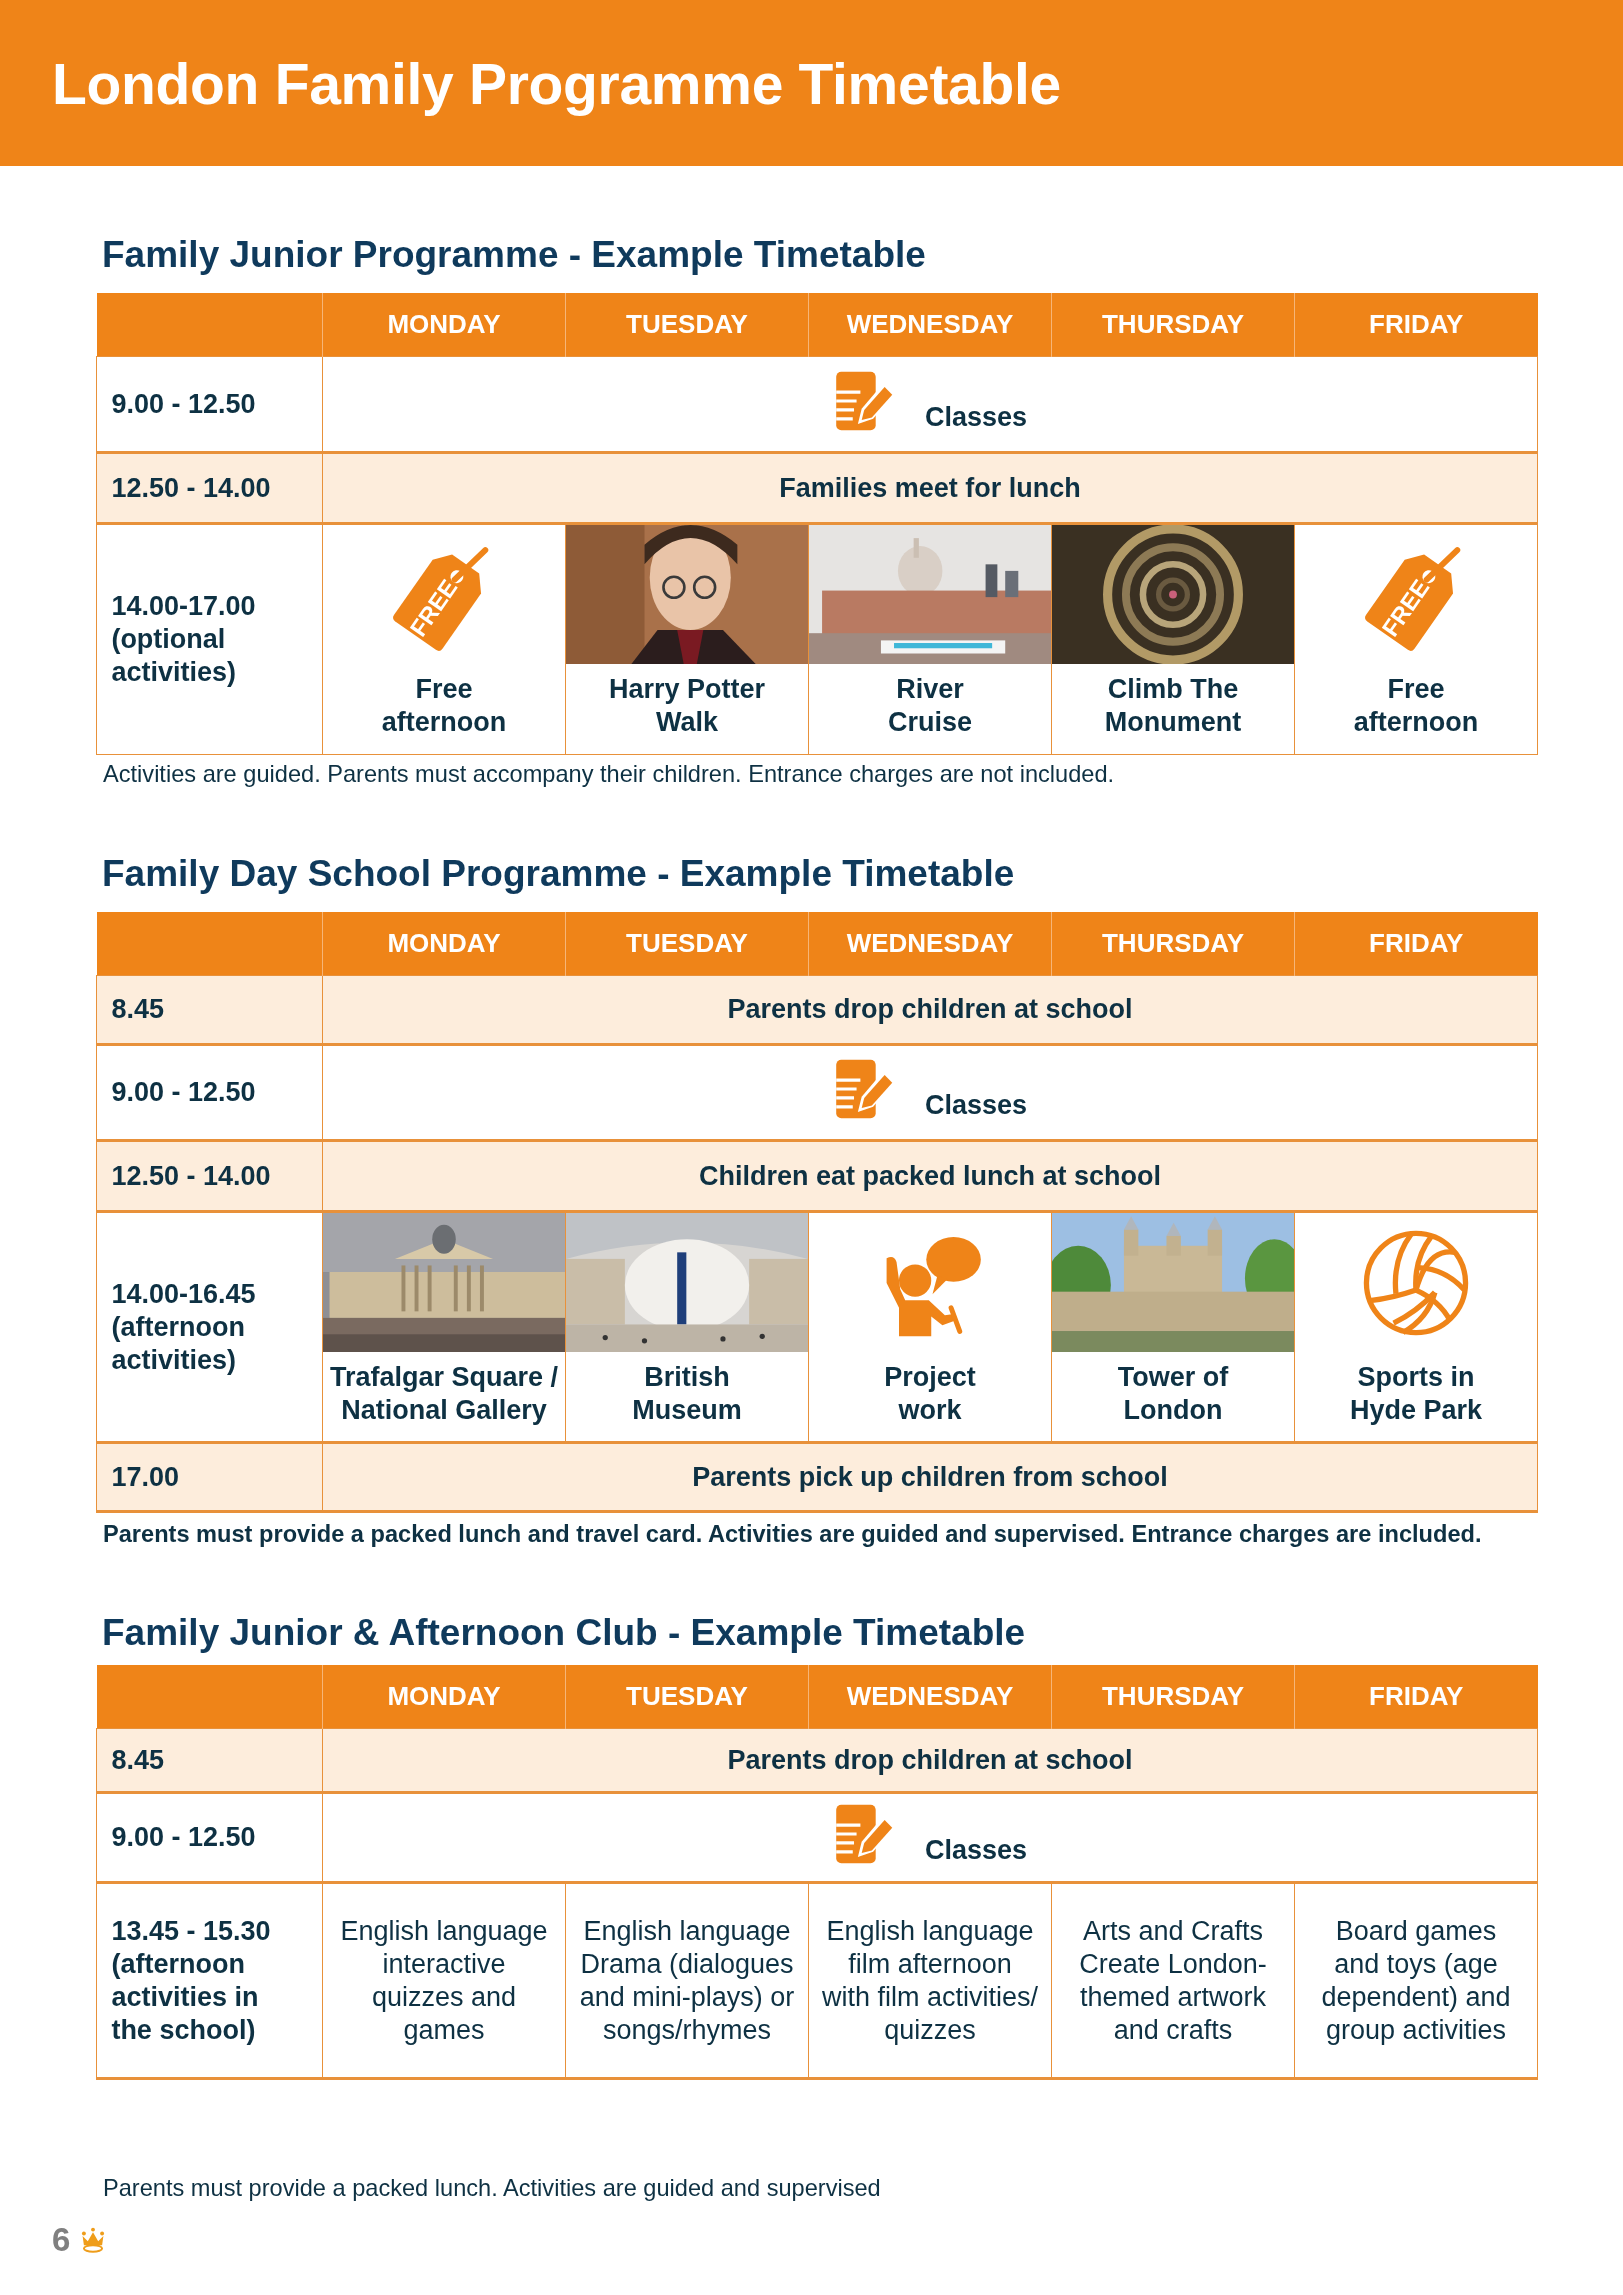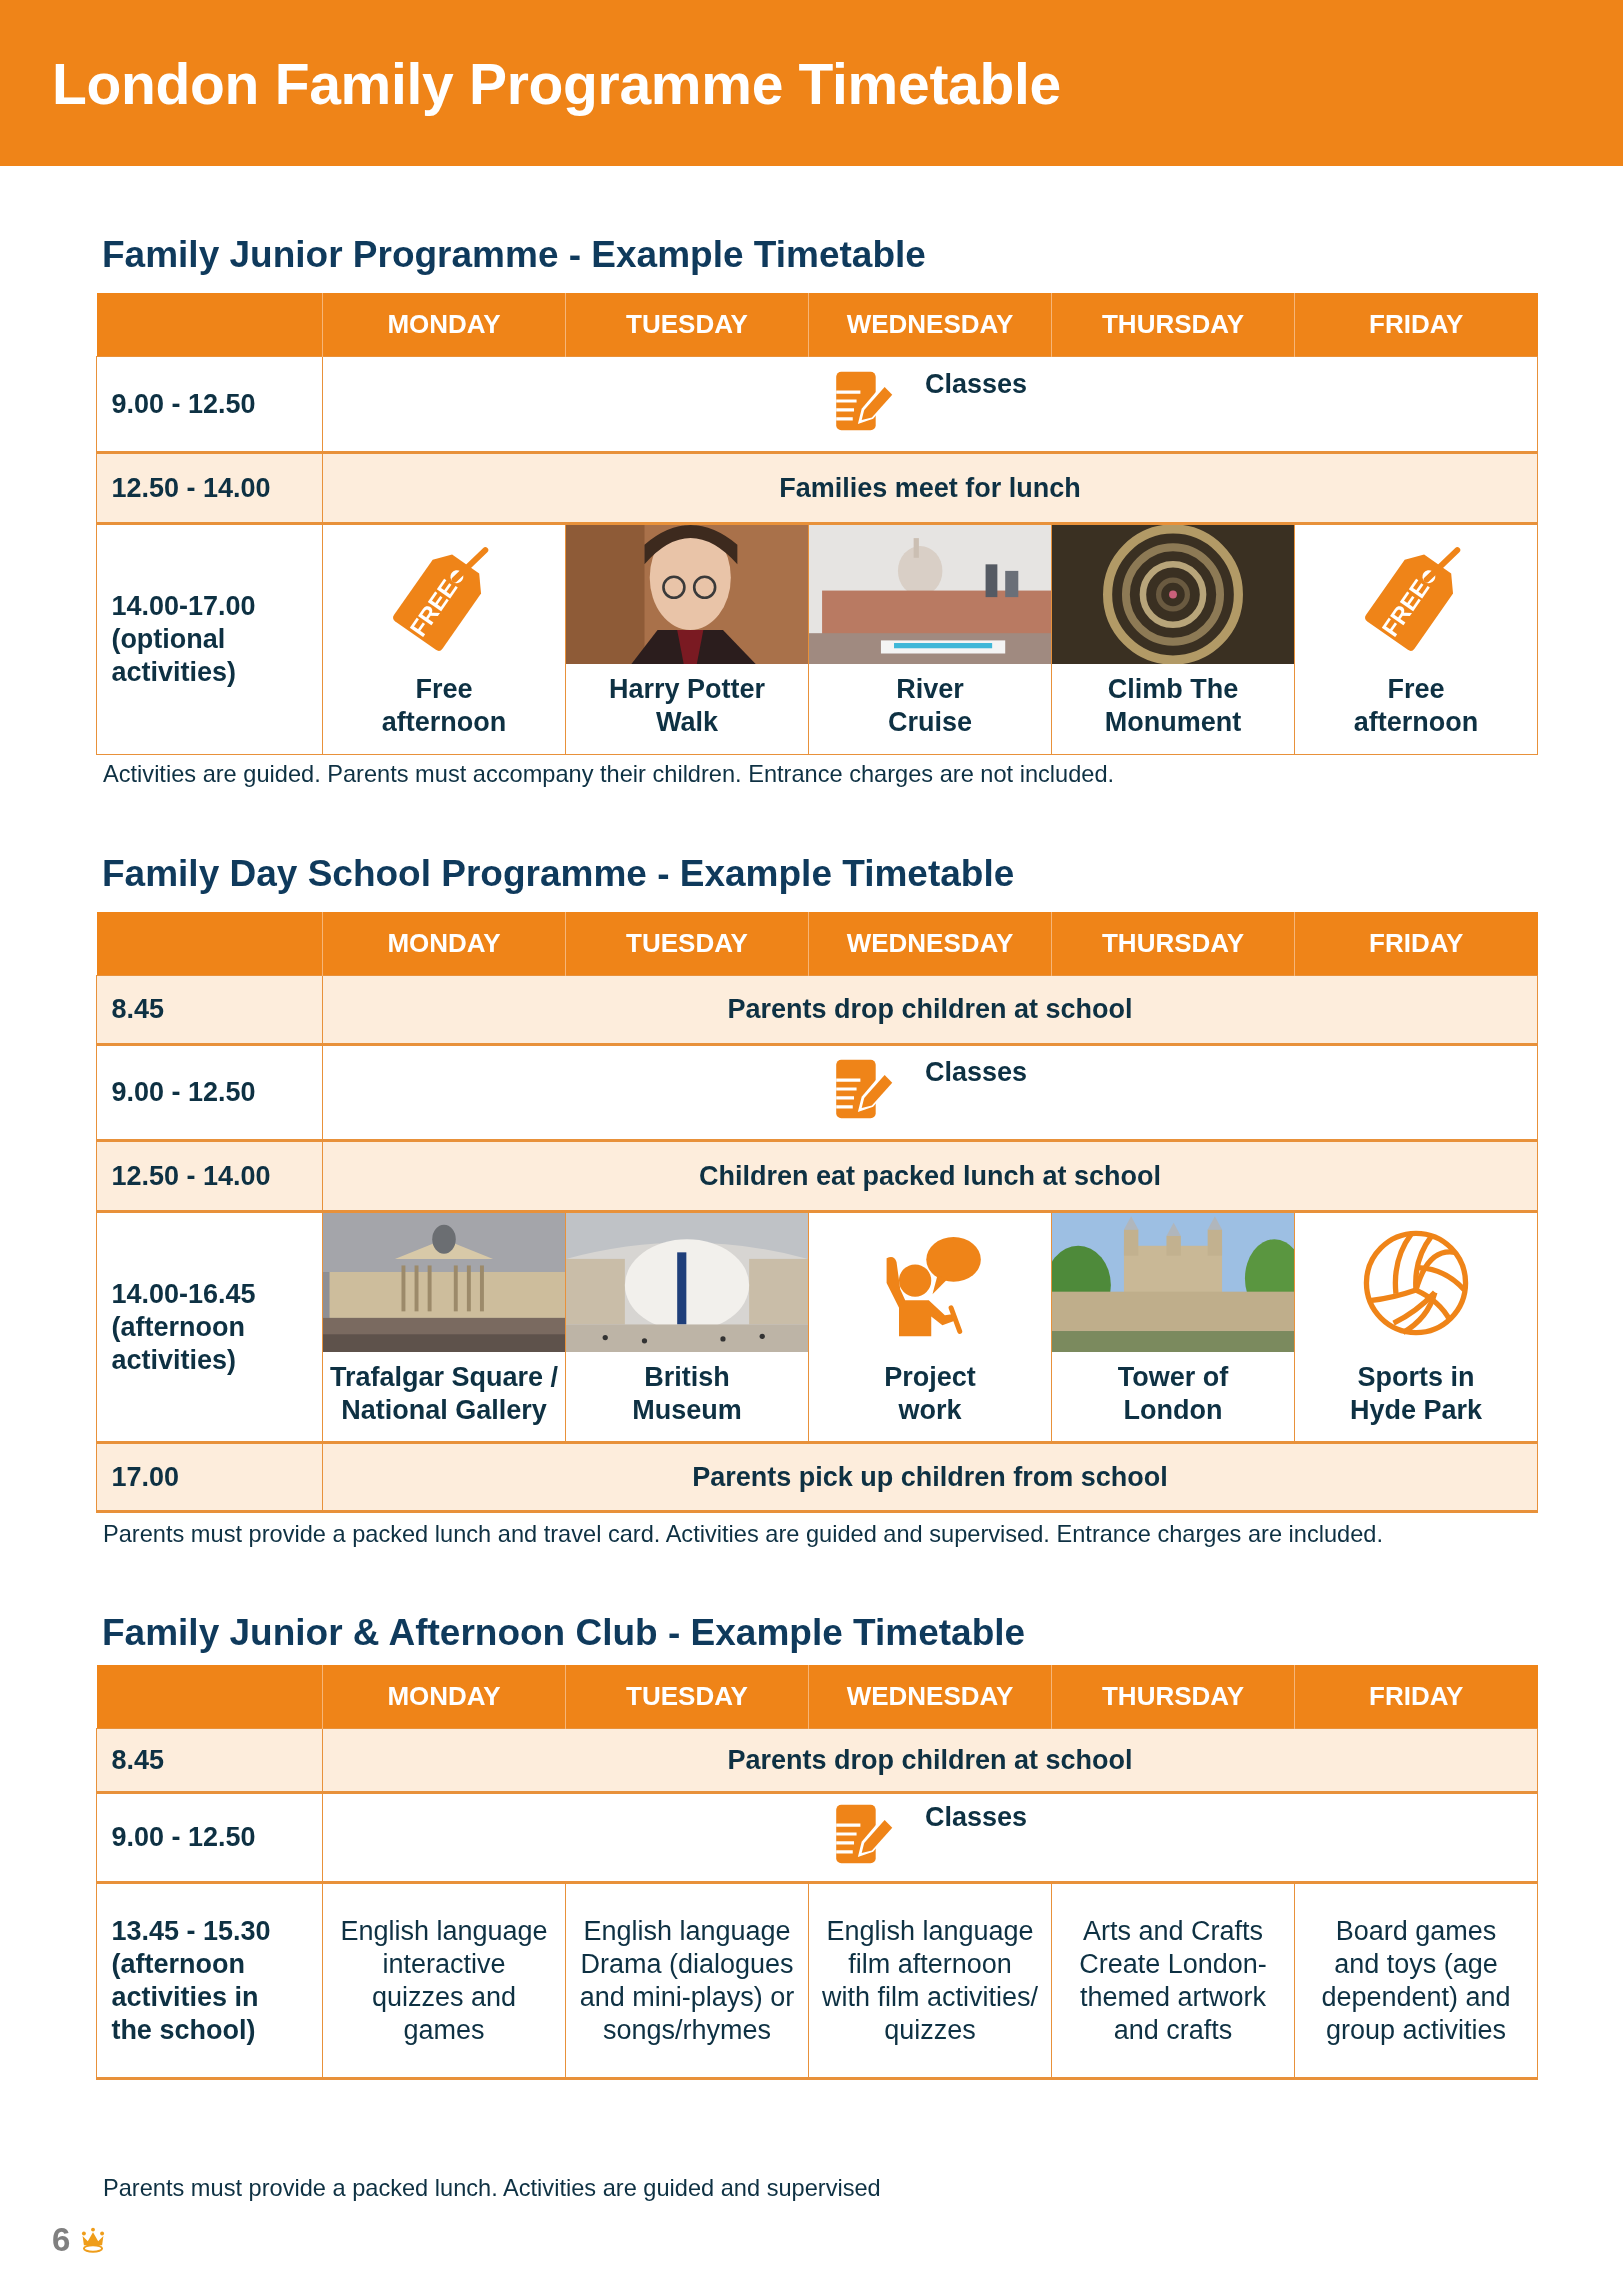--- a/index.html
+++ b/index.html
@@ -37,7 +37,7 @@
   table.tt td.time { padding-left:14.4px; text-align:left; }
   table.tt tr.cream td { background:#fdeddc; }
   table.tt td.span { text-align:center; }
-  .classes-wrap { display:inline-flex; align-items:flex-start; gap:27px; }
+  .classes-wrap { display:inline-flex; align-items:flex-end; gap:27px; }
   .classes-wrap svg { width:65px; height:64px; }
   td.act { text-align:center; vertical-align:top !important; }
   .act-img { width:100%; height:139px; display:block; }

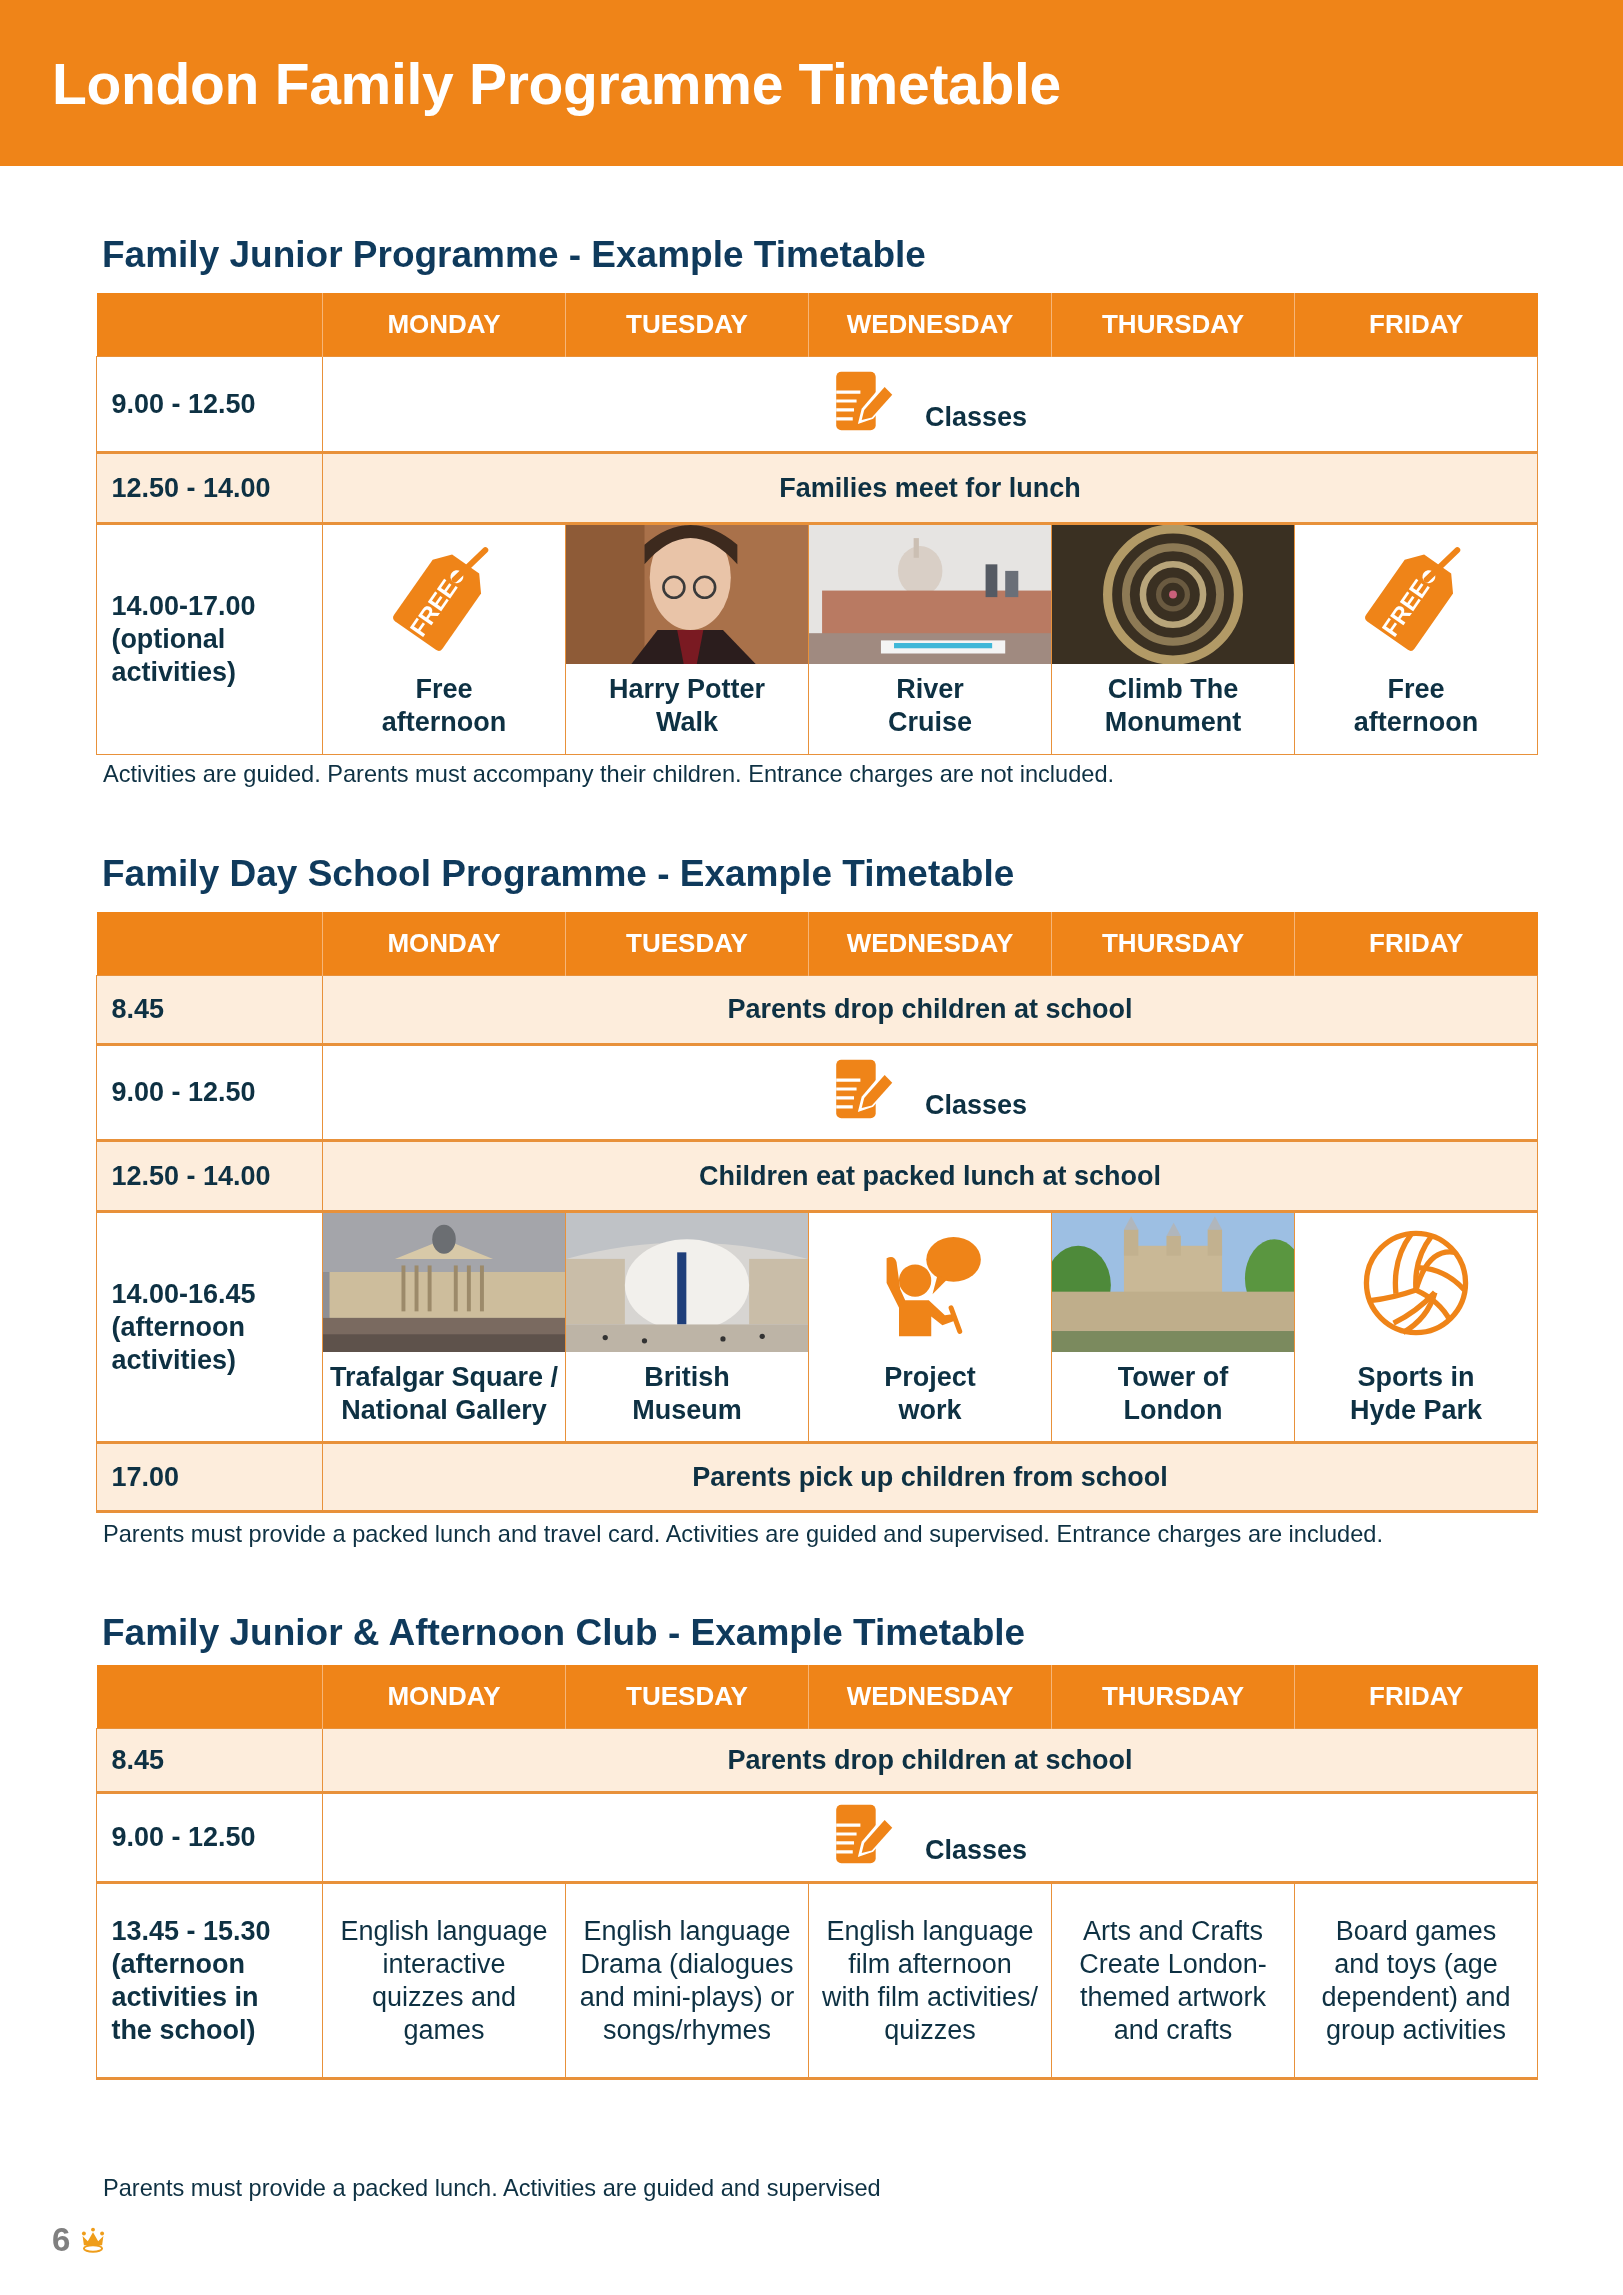--- a/index.html
+++ b/index.html
@@ -364,7 +364,7 @@
   </tr>
 </tbody>
   </table>
-<p class="note" style="top:1521px;">Parents must provide a packed lunch and travel card. Activities are guided and supervised. Entrance charges are included.</p>
+<p class="note" style="top:1521px;font-weight:bold;">Parents must provide a packed lunch and travel card. Activities are guided and supervised. Entrance charges are included.</p>
 
 <h2 class="section-title" style="top:1608px;">Family Junior &amp; Afternoon Club - Example Timetable</h2>
 <table class="tt" style="top:1665px;">

